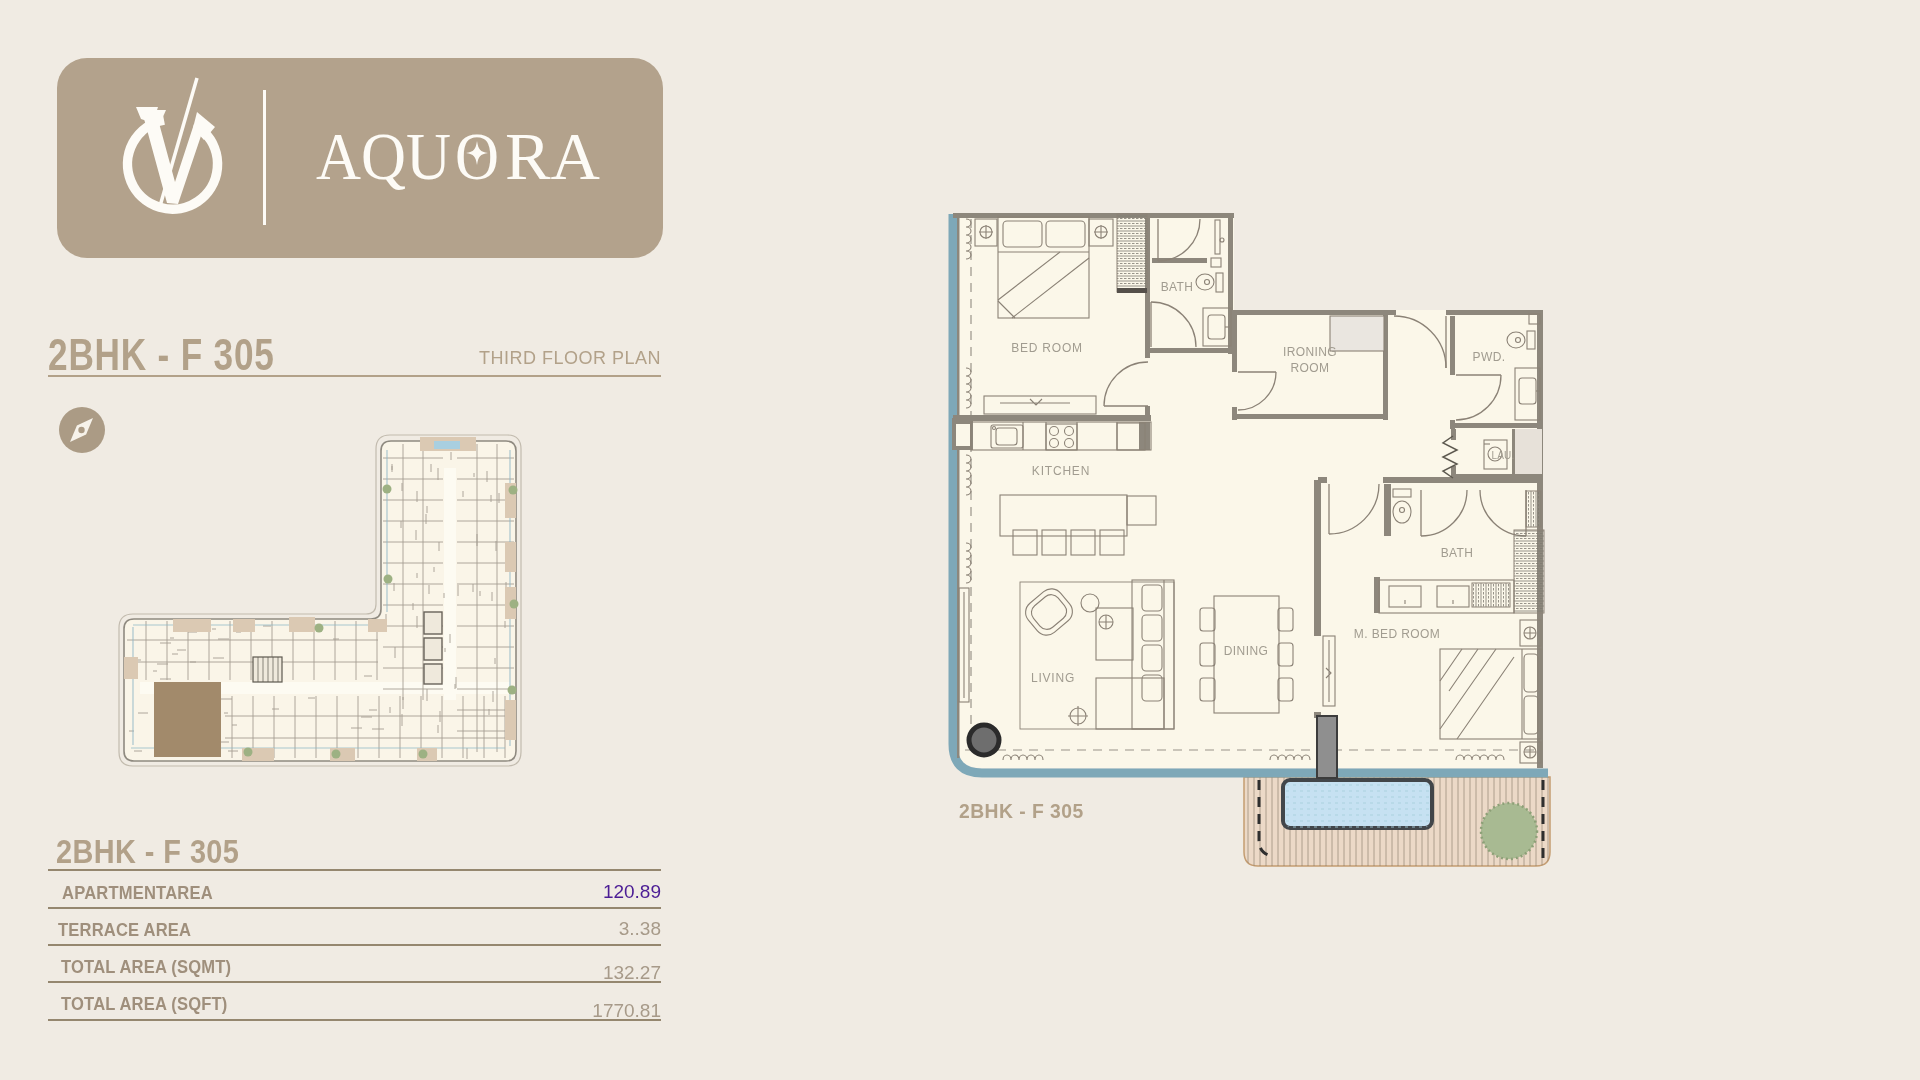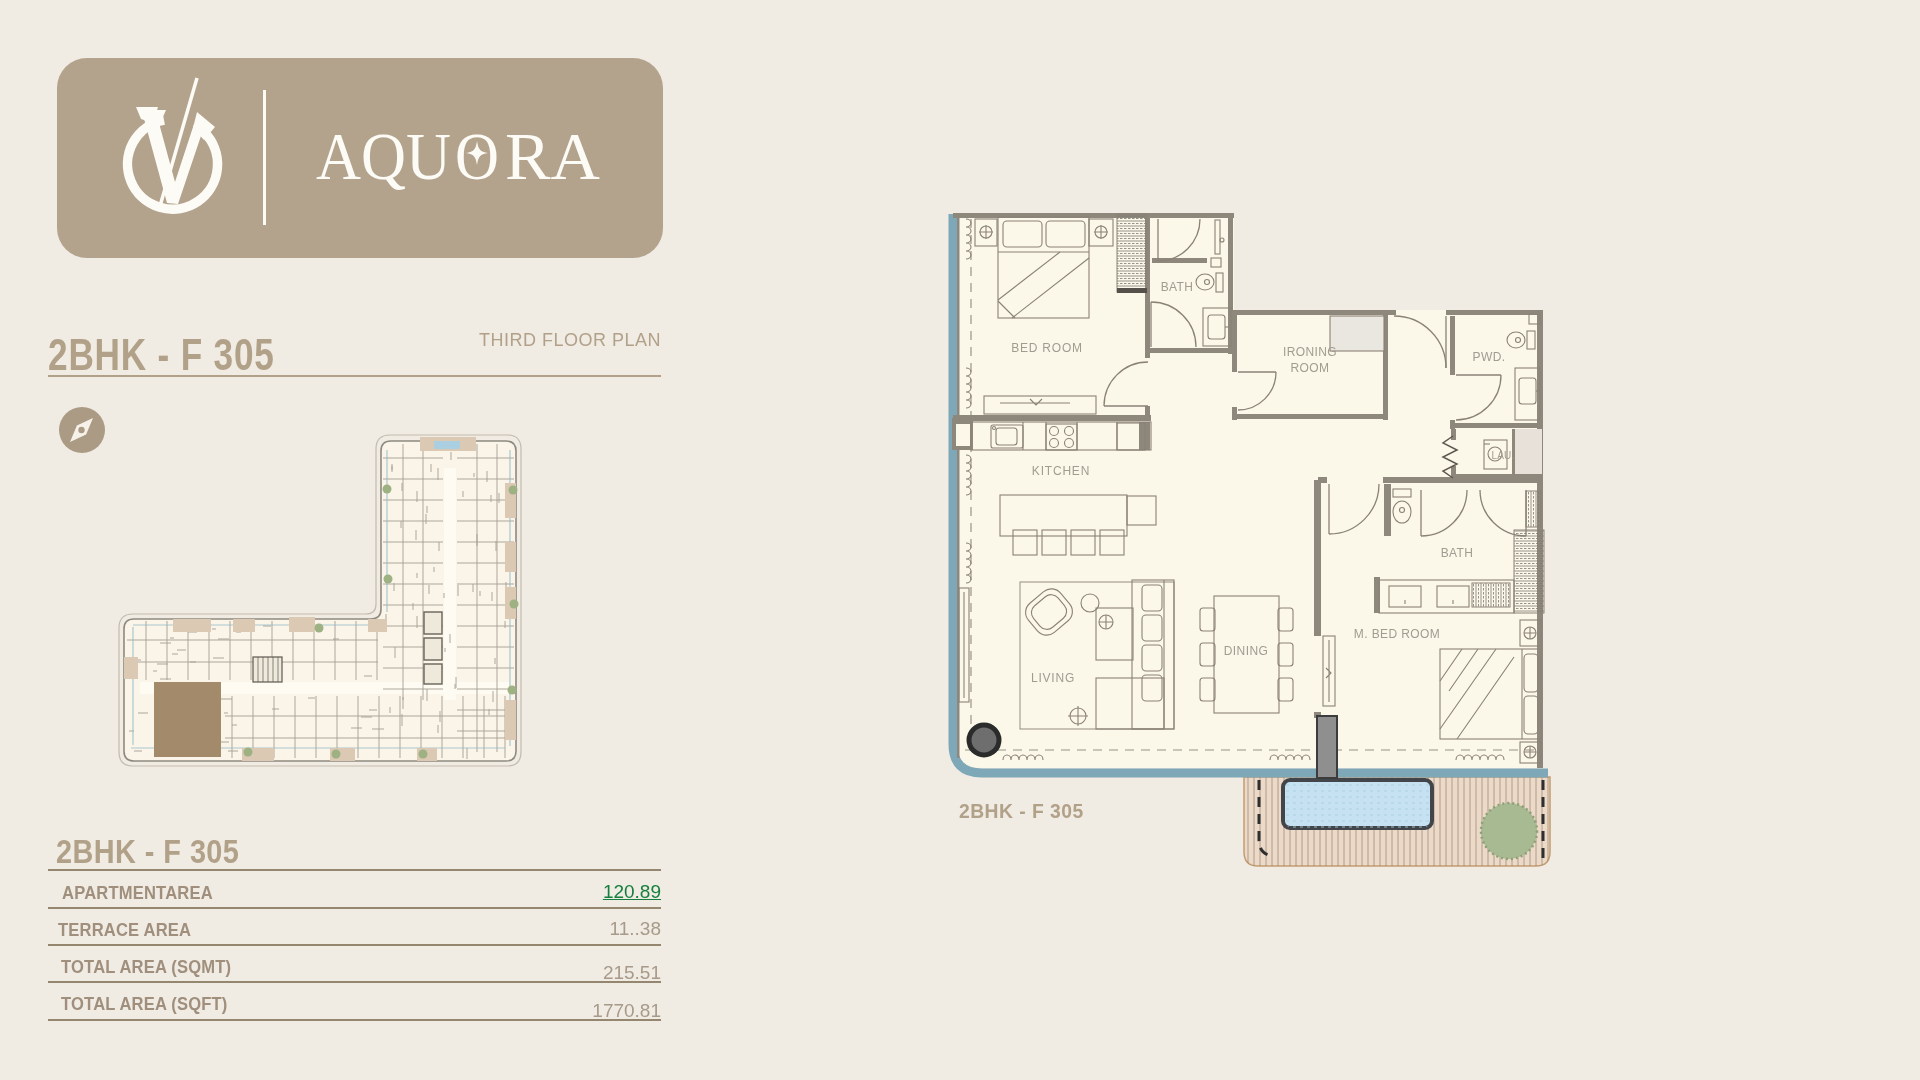--- a/index.html
+++ b/index.html
@@ -31,7 +31,7 @@
 
 <div class="abs" style="left:48px;top:330px;font-size:44px;font-weight:bold;color:#b2a189;letter-spacing:1px;transform:scaleX(0.80);transform-origin:left top;">2BHK - F 305</div>
 
-<div class="abs" style="left:48px;top:330px;width:613px;text-align:right;font-size:18px;color:#b2a189;letter-spacing:0.5px;">THIRD FLOOR PLAN</div>
+<div class="abs" style="left:48px;top:348px;width:613px;text-align:right;font-size:18px;color:#b2a189;letter-spacing:0.5px;">THIRD FLOOR PLAN</div>
 
 <div class="abs" style="left:48px;top:375px;width:613px;height:2px;background:#b2a189;"></div>
 

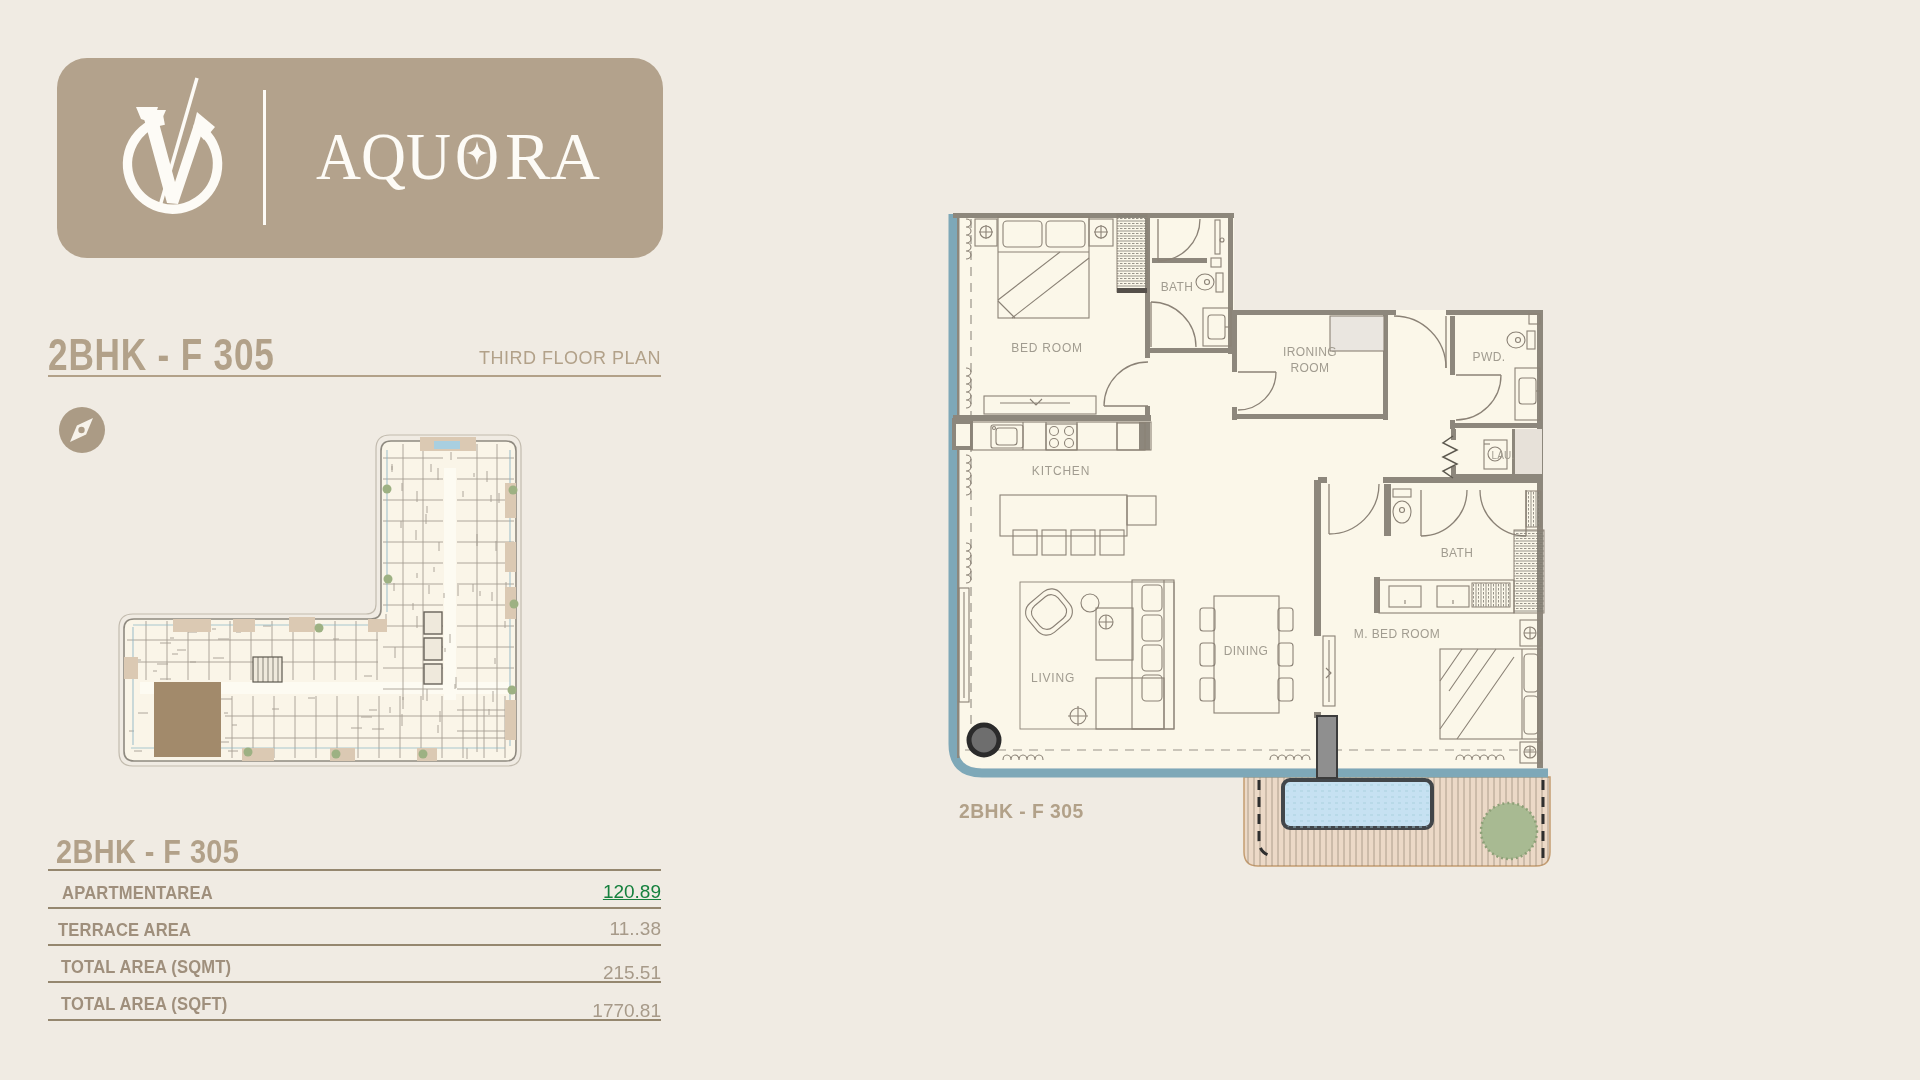--- a/index.html
+++ b/index.html
@@ -46,7 +46,7 @@
 <div class="abs" style="left:48px;top:869px;width:613px;height:2px;background:#95876f;"></div>
 
 <div class="abs" style="left:62px;top:883px;font-size:18px;font-weight:bold;color:#9f8f7c;letter-spacing:0.2px;transform:scaleX(0.92);transform-origin:left top;">APARTMENTAREA</div>
-<div class="abs" style="left:48px;top:881px;width:613px;text-align:right;font-size:19px;color:#15803d;text-decoration:underline;">120.89</div>
+<div class="abs" style="left:48px;top:881px;width:613px;text-align:right;font-size:19px;color:#4c1d95;">120.89</div>
 
 <div class="abs" style="left:48px;top:907px;width:613px;height:1.5px;background:#95876f;"></div>
 

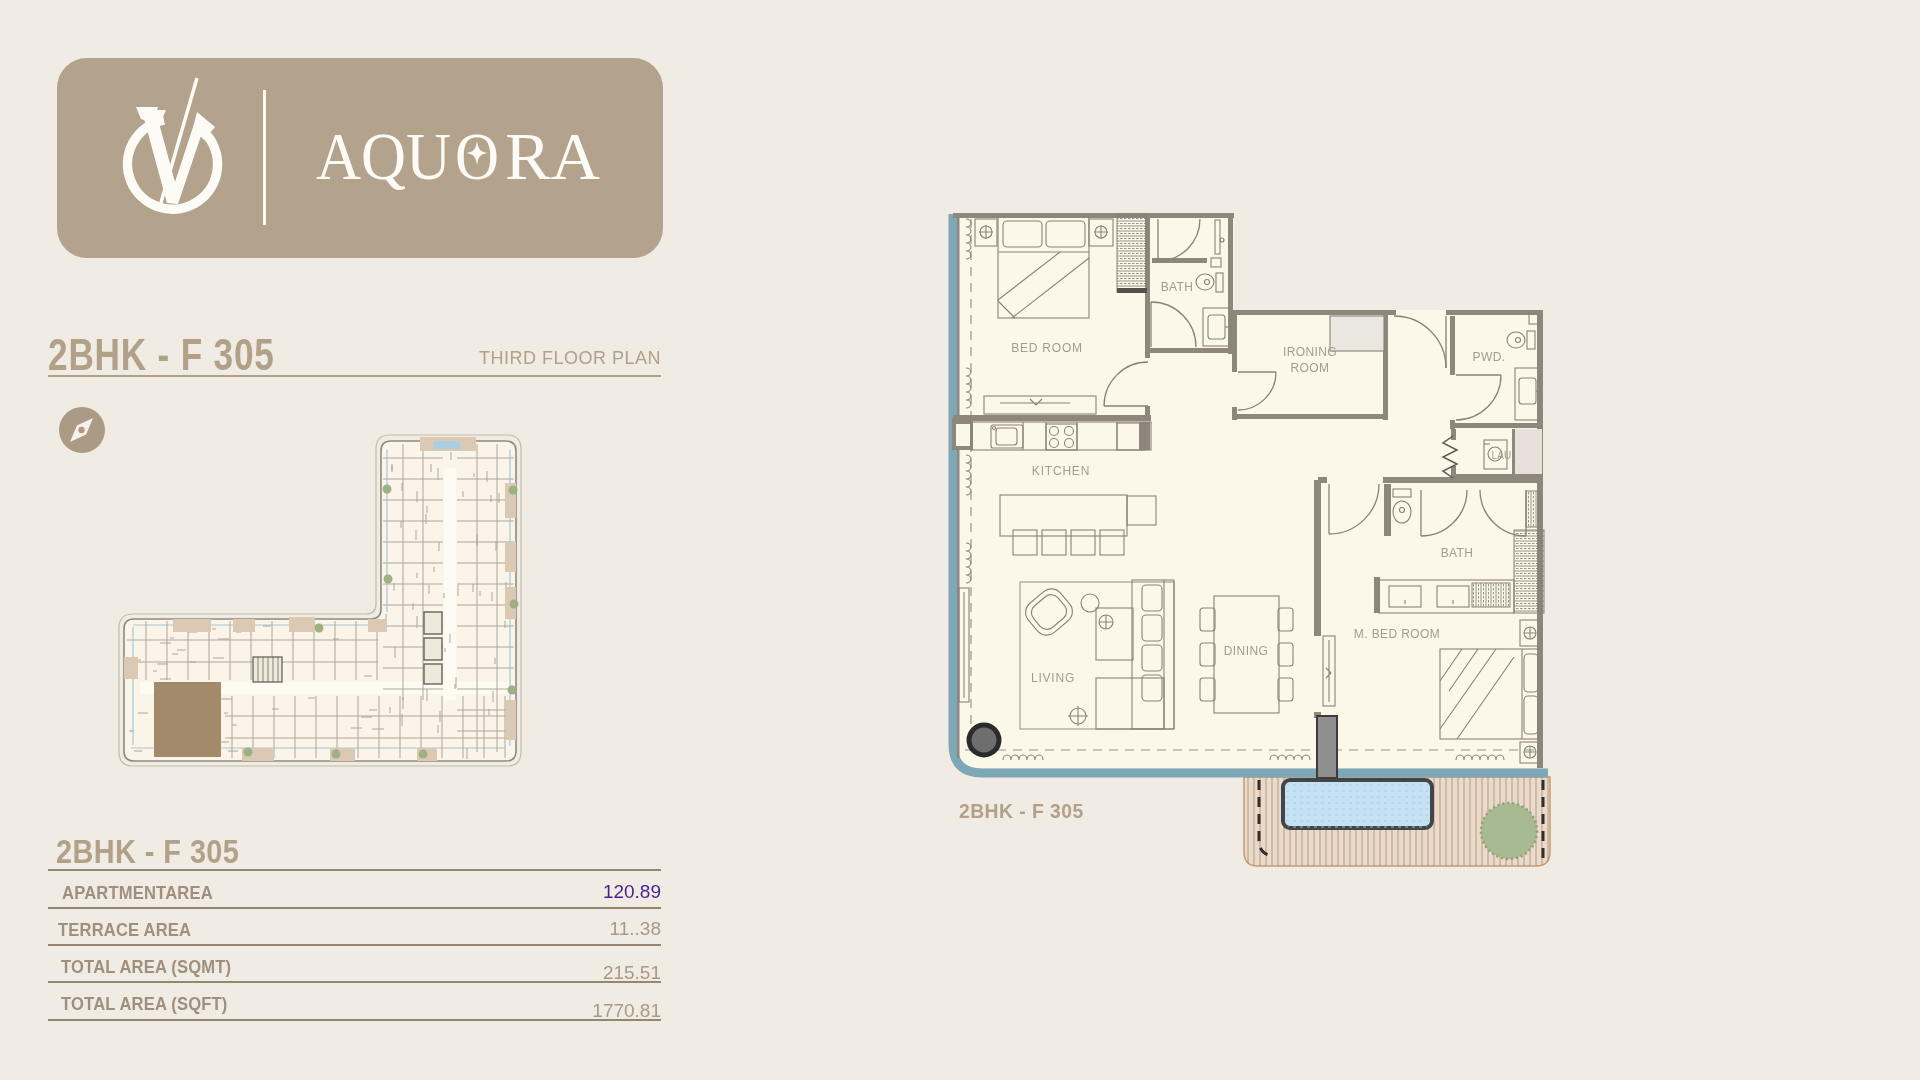--- a/index.html
+++ b/index.html
@@ -51,7 +51,7 @@
 <div class="abs" style="left:48px;top:907px;width:613px;height:1.5px;background:#95876f;"></div>
 
 <div class="abs" style="left:58px;top:920px;font-size:18px;font-weight:bold;color:#9f8f7c;letter-spacing:0.2px;transform:scaleX(0.92);transform-origin:left top;">TERRACE AREA</div>
-<div class="abs" style="left:48px;top:918px;width:613px;text-align:right;font-size:19px;color:#a79a89;">11..38</div>
+<div class="abs" style="left:48px;top:918px;width:613px;text-align:right;font-size:19px;color:#a79a89;">3..38</div>
 
 <div class="abs" style="left:48px;top:944px;width:613px;height:1.5px;background:#95876f;"></div>
 

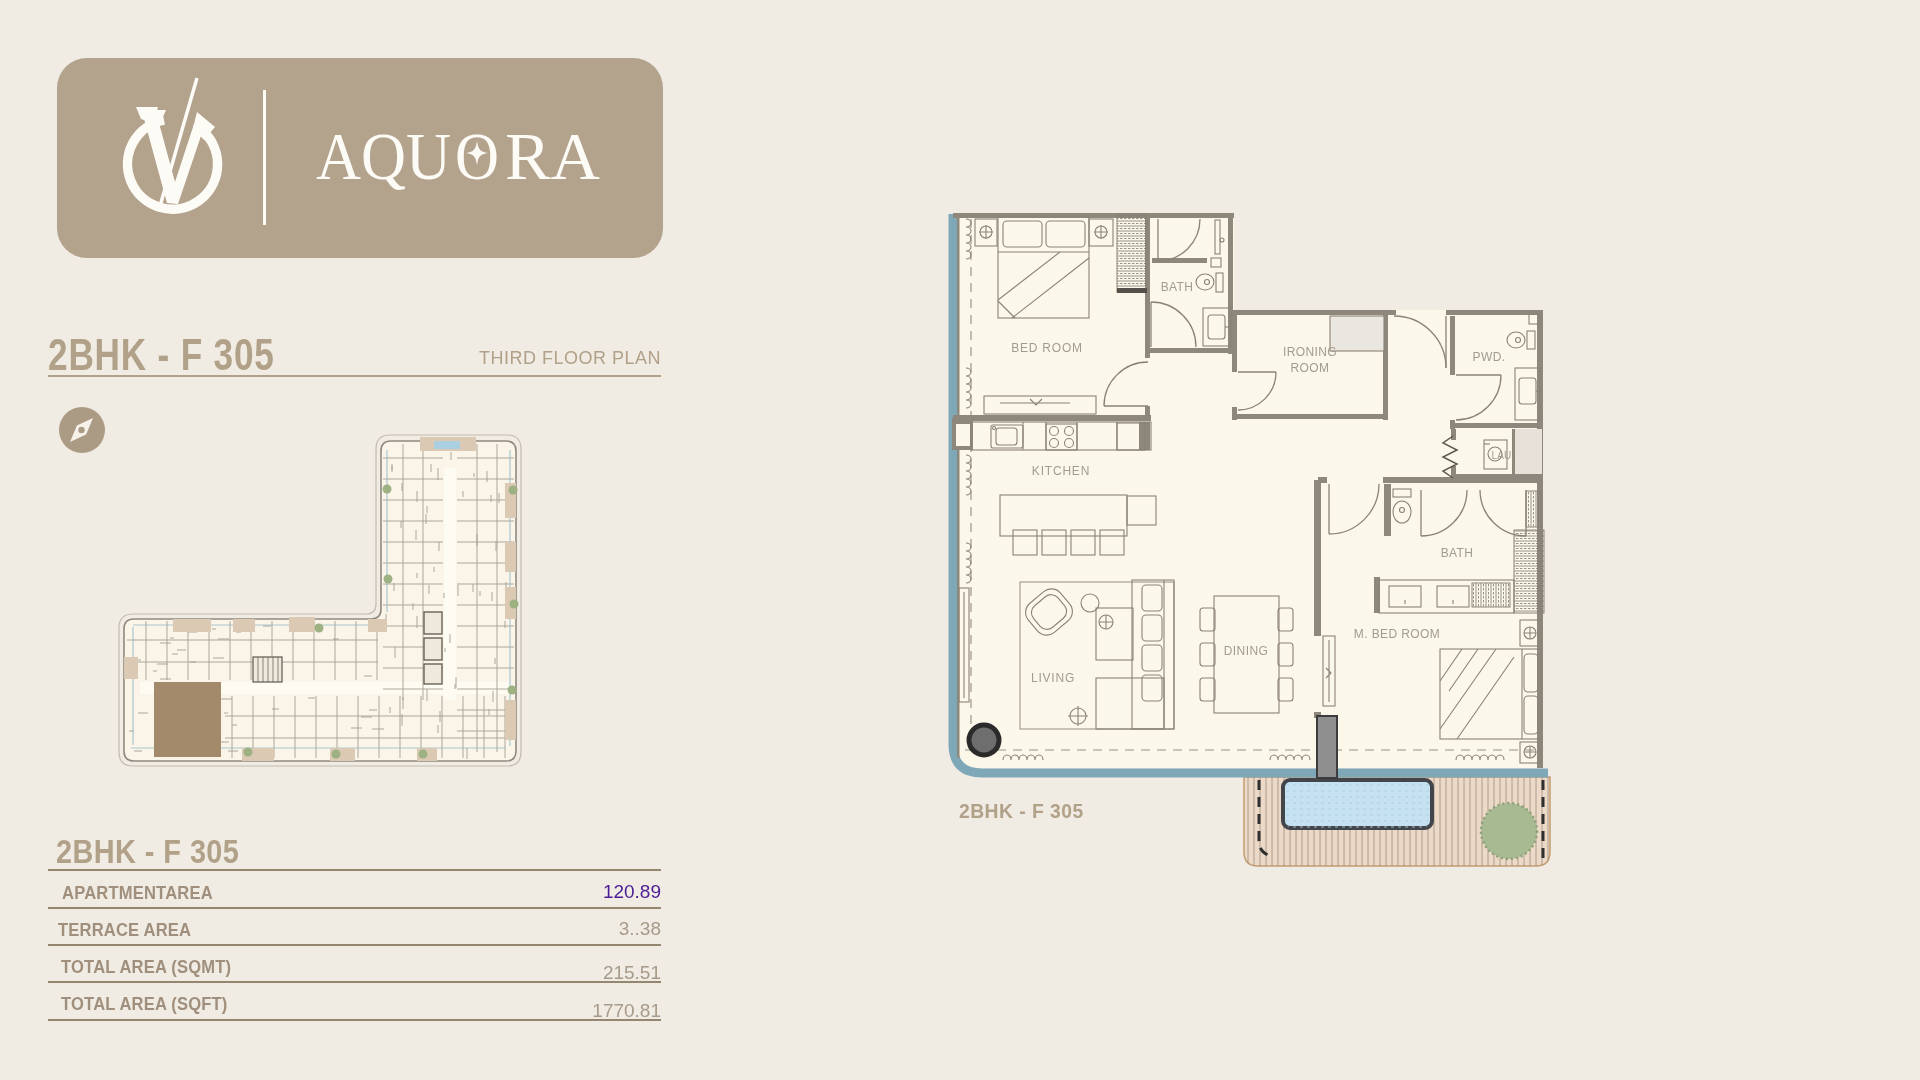--- a/index.html
+++ b/index.html
@@ -56,7 +56,7 @@
 <div class="abs" style="left:48px;top:944px;width:613px;height:1.5px;background:#95876f;"></div>
 
 <div class="abs" style="left:61px;top:957px;font-size:18px;font-weight:bold;color:#9f8f7c;letter-spacing:0.2px;transform:scaleX(0.92);transform-origin:left top;">TOTAL AREA (SQMT)</div>
-<div class="abs" style="left:48px;top:962px;width:613px;text-align:right;font-size:19px;color:#a79a89;">215.51</div>
+<div class="abs" style="left:48px;top:962px;width:613px;text-align:right;font-size:19px;color:#a79a89;">132.27</div>
 
 <div class="abs" style="left:48px;top:981px;width:613px;height:1.5px;background:#95876f;"></div>
 

